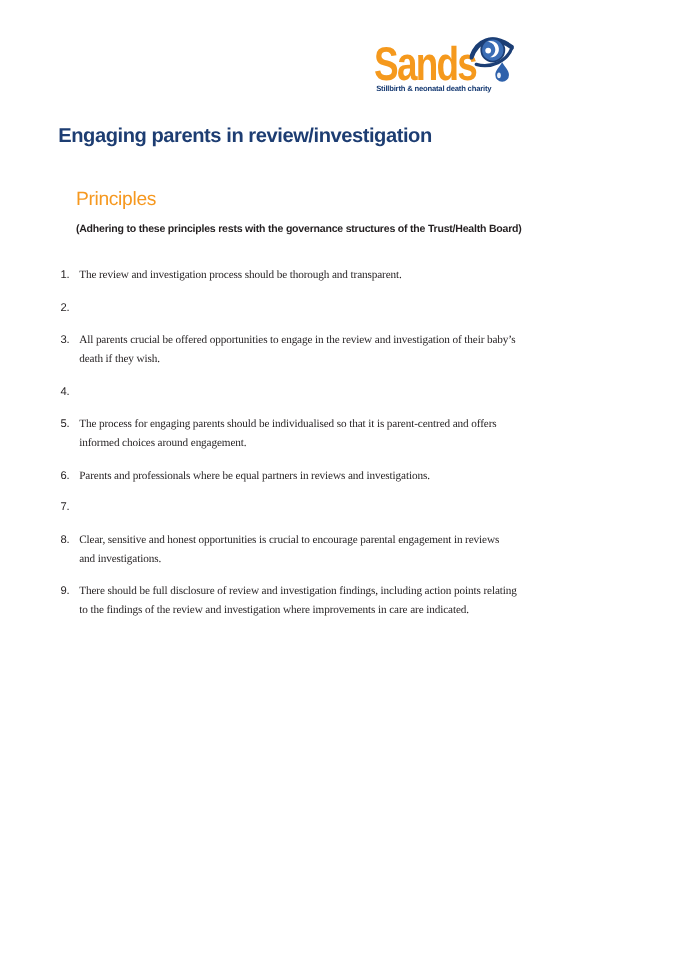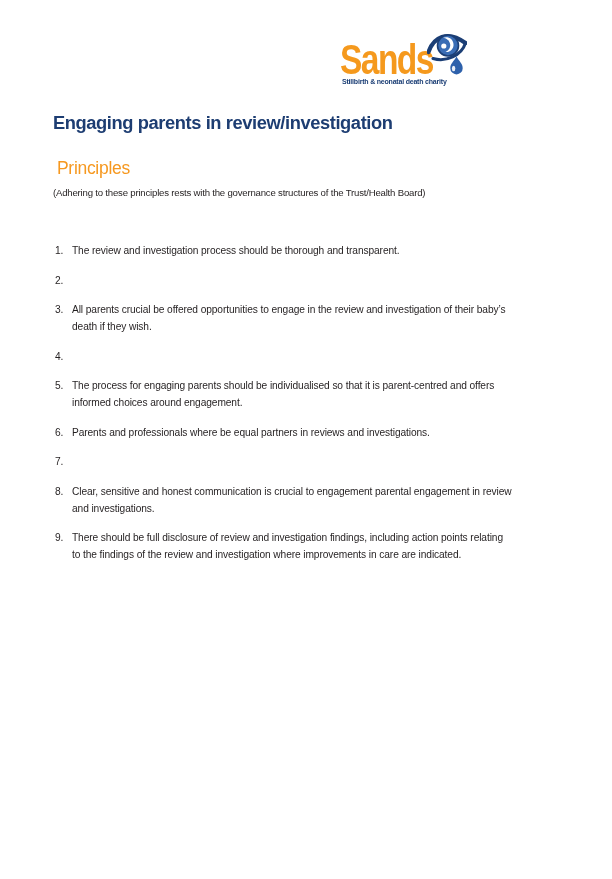--- a/index.html
+++ b/index.html
@@ -36,7 +36,7 @@
     letter-spacing: -0.4px; color: #1d3d72; white-space: nowrap;
   }
   .principles {
-    position: absolute; left: 53px; top: 152px; margin: 4px;
+    position: absolute; left: 53px; top: 152px; margin: 16px;
     font-size: 17.5px; line-height: 24px; font-weight: normal;
     letter-spacing: -0.3px; color: #f6981f; white-space: nowrap;
   }

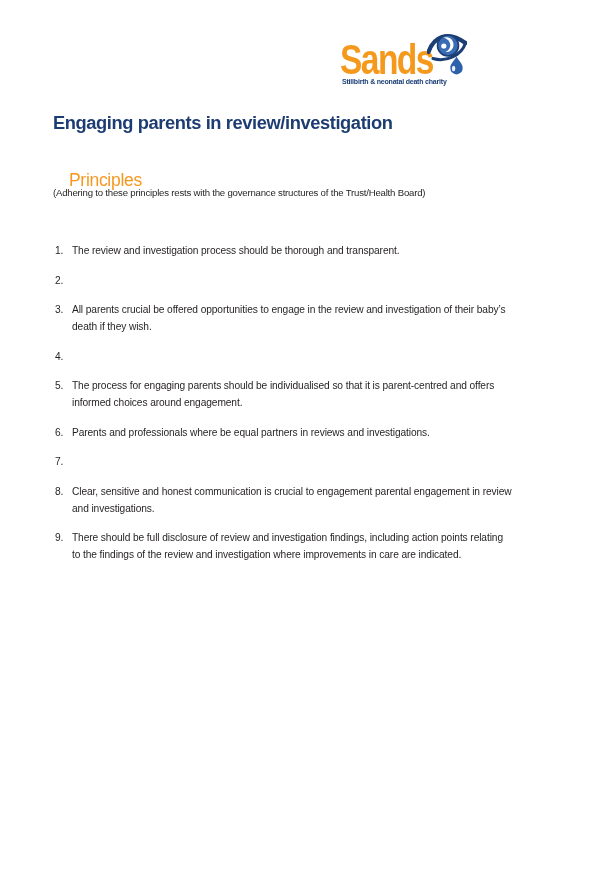--- a/index.html
+++ b/index.html
@@ -41,9 +41,9 @@
     letter-spacing: -0.3px; color: #f6981f; white-space: nowrap;
   }
   .note {
-    position: absolute; left: 53px; top: 186px; margin: 0;
+    position: absolute; left: 53px; top: 186px; margin: 16px;
     font-size: 9.6px; line-height: 14px; letter-spacing: -0.2px;
-    color: #231f20; white-space: nowrap;
+    color: #231f20; white-space: nowrap; font-weight: bold;
   }
 
   

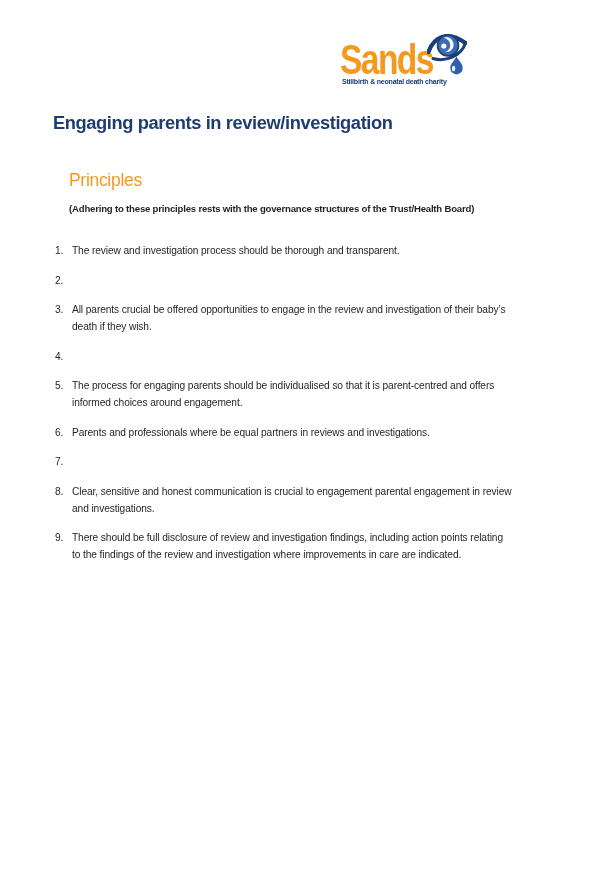--- a/index.html
+++ b/index.html
@@ -55,7 +55,7 @@
     color: #231f20;
   }
   .num { flex: none; width: 17px; }
-  .text { white-space: pre; }
+  .text { white-space: pre; font-family: Liberation Serif, serif; }
 </style>
 </head>
 <body>

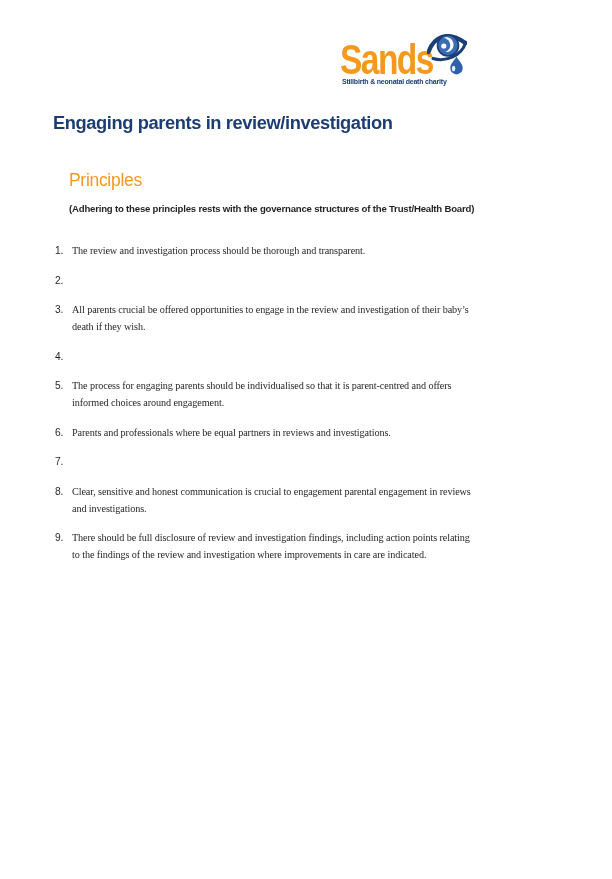--- a/index.html
+++ b/index.html
@@ -118,7 +118,7 @@
       </div>
       <div class="item">
         <span class="num">8.</span>
-        <span class="text">Clear, sensitive and honest communication is crucial to engagement parental engagement in reviews
+        <span class="text">Clear, sensitive and honest opportunities is crucial to encourage parental engagement in reviews
 and investigations.</span>
       </div>
       <div class="item">

